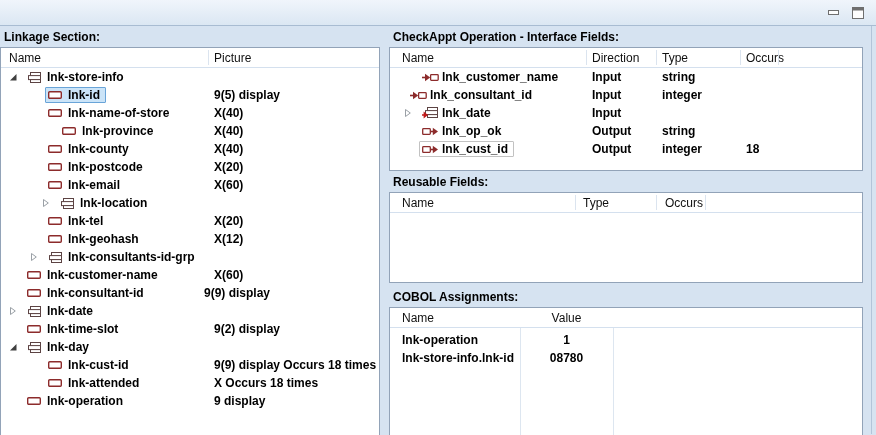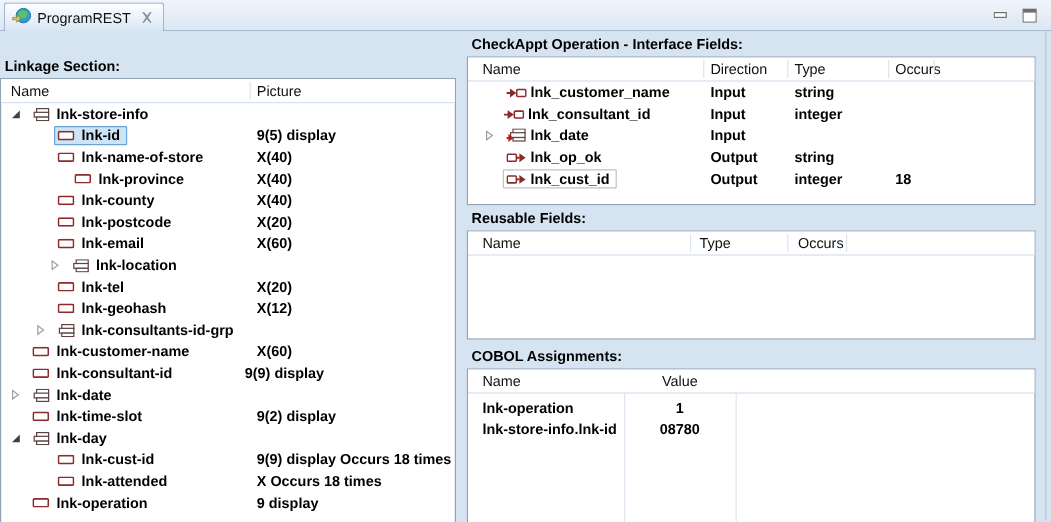--- a/index.html
+++ b/index.html
@@ -59,22 +59,6 @@
 <div class="window">
 
   <div class="tabbar">
-    <div class="tab">
-      <span class="tab-icon">
-        <svg width="16" height="16" viewBox="0 0 16 16">
-          <circle cx="9.5" cy="8" r="6" fill="#2f9fd0"></circle>
-          <path d="M6 4.5 q3.5 -2 6.5 0.5 q1 3 -1.5 5 q-3.5 1 -5.5 -1 q-1 -2.5 0.5 -4.5" fill="#5cbf6a"></path>
-          <circle cx="9.5" cy="8" r="6" fill="none" stroke="#1d6e94" stroke-width="0.8"></circle>
-          <path d="M0.5 9.5 h3.5 v-2 l3.5 3 l-3.5 3 v-2 h-3.5 Z" fill="#d8c766" stroke="#8a7a3a" stroke-width="0.6"></path>
-        </svg>
-      </span>
-      <span class="tab-label">ProgramREST</span>
-      <span class="tab-close">
-        <svg width="11" height="11" viewBox="0 0 11 11">
-          <path d="M1.5 1 L3 1 L5.5 4 L8 1 L9.5 1 L6.5 5.5 L9.5 10 L8 10 L5.5 7 L3 10 L1.5 10 L4.5 5.5 Z" fill="#8a93a2"></path>
-        </svg>
-      </span>
-    </div>
     <div class="winbtns">
       <span>
         <svg width="12" height="6" viewBox="0 0 12 6">

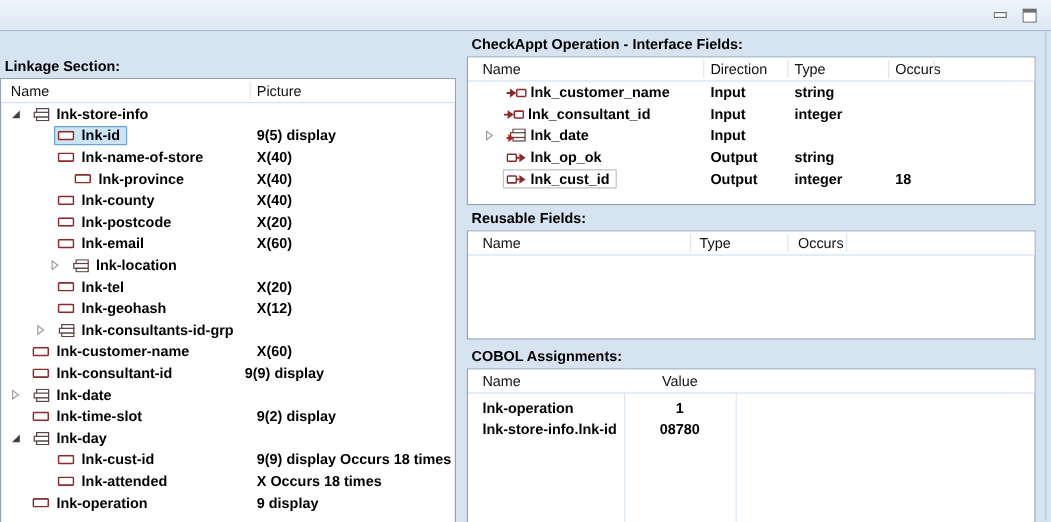--- a/index.html
+++ b/index.html
@@ -22,7 +22,7 @@
   .gutter-line { position: absolute; left: 871px; top: 0; bottom: 0; width: 1px; background: #b2c4d9; }
 
   .panel { position: absolute; top: 0; bottom: 0; }
-  .panel.left  { left: 0; width: 380px; margin-top: 18px; }
+  .panel.left  { left: 0; width: 380px; }
   .panel.right { left: 389px; width: 474px; }
 
   .section-title { position: absolute; left: 0; right: 0; height: 20px; line-height: 20px;

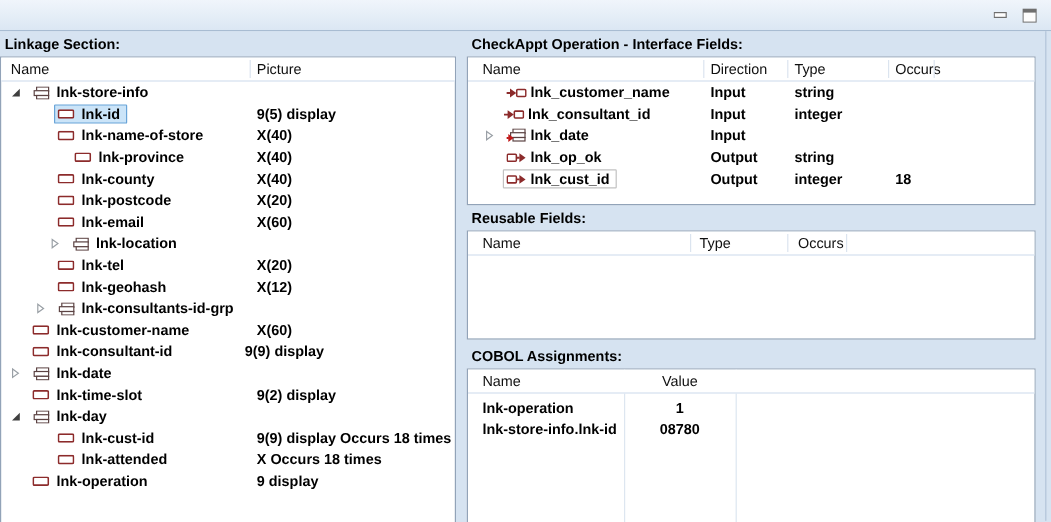--- a/index.html
+++ b/index.html
@@ -379,7 +379,7 @@
     <span class="cellabs" style="left:272px">string</span>
     <span class="cellabs" style="left:356px"></span>
   </div>
-  <div class="trow" style="padding-left:12px">
+  <div class="trow" style="padding-left:2px">
     <span class="twisty"></span>
     <span class="rinner">
       <span class="nicon">

